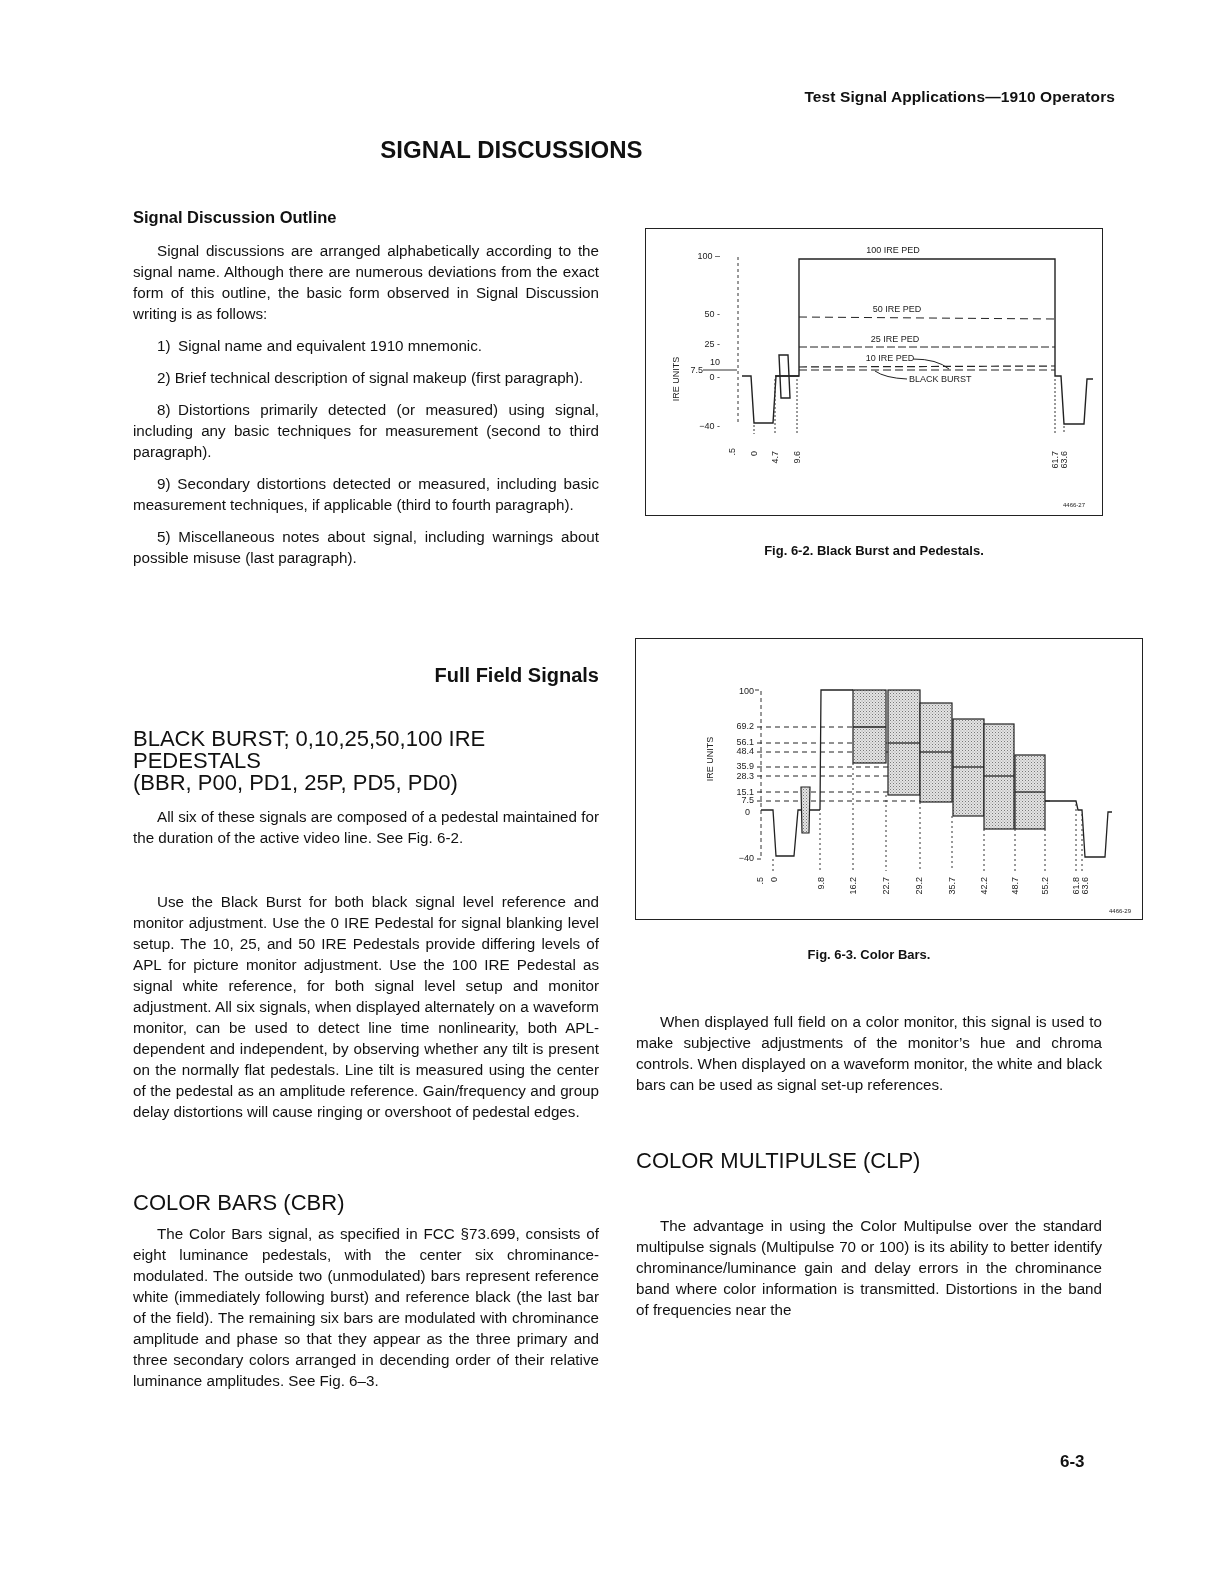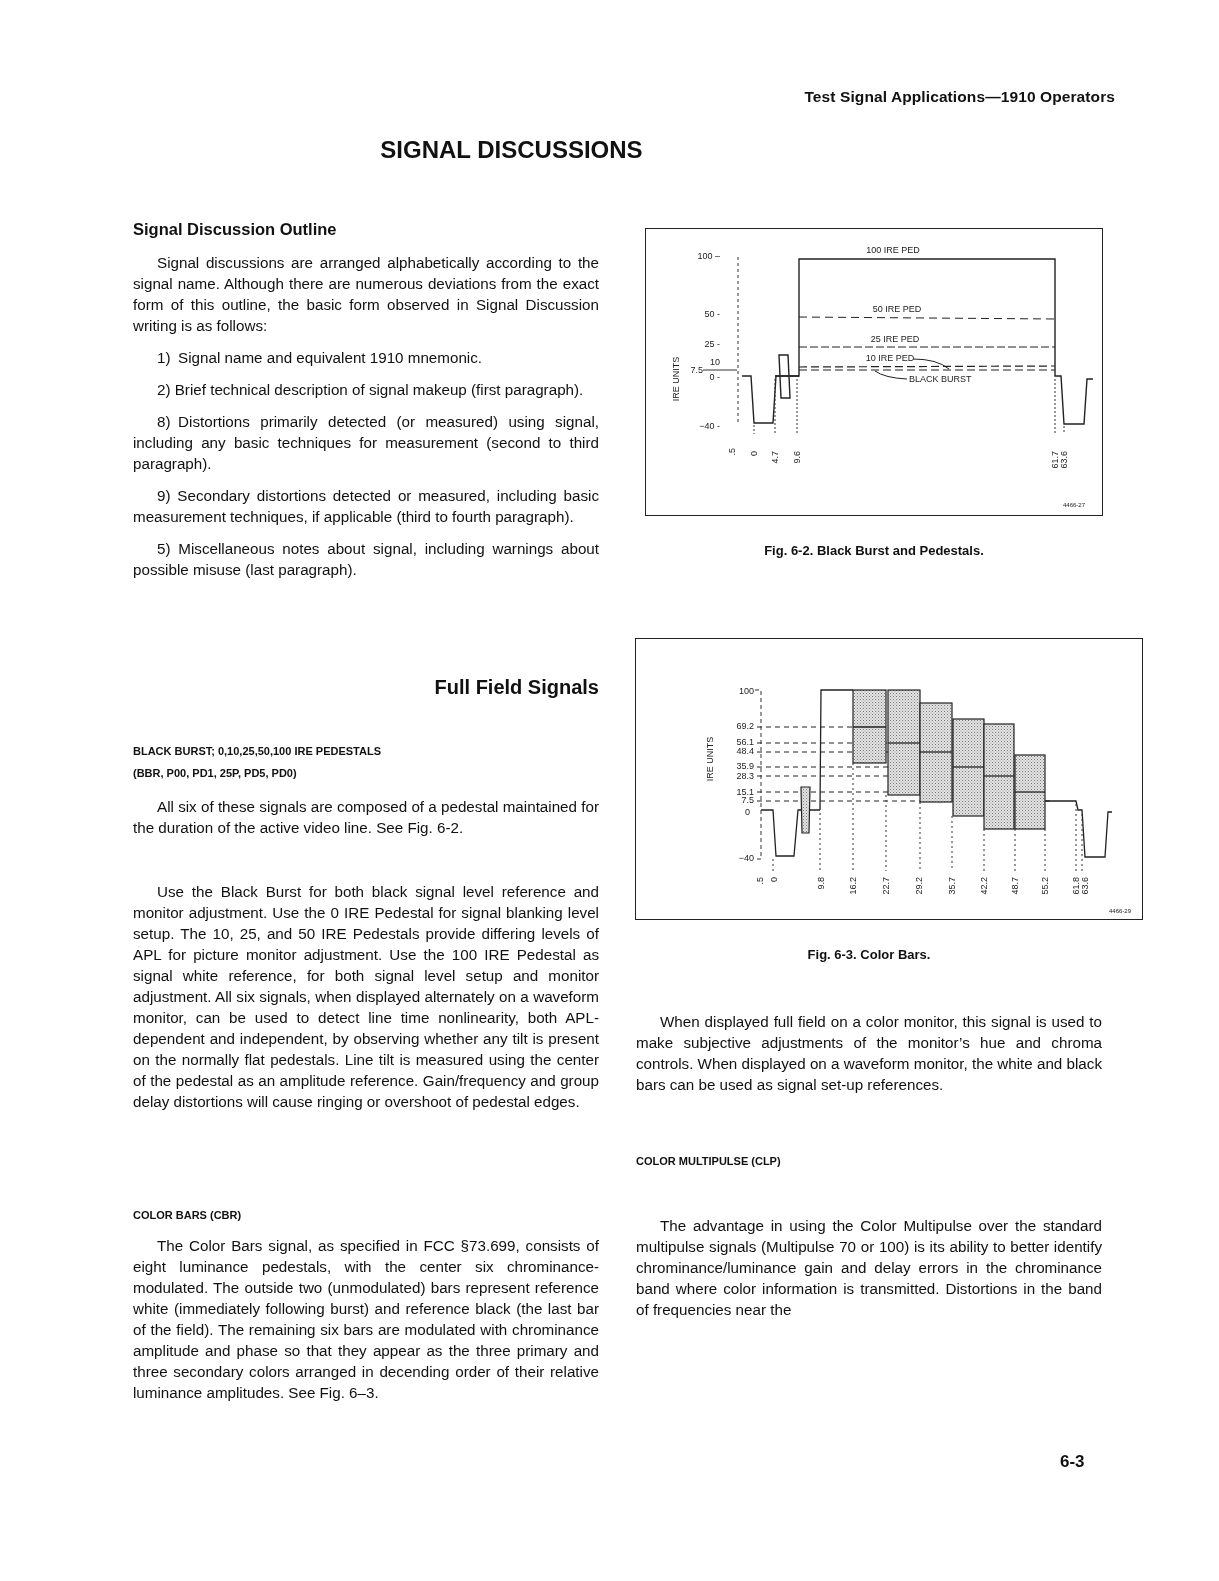--- a/index.html
+++ b/index.html
@@ -8,7 +8,7 @@
   .running-head { left:600px; top:88px; width:515px; text-align:right; font-weight:bold; font-size:15.5px; letter-spacing:0.1px; }
   .page-title { left:0; top:136px; width:1023px; text-align:center; font-weight:bold; font-size:24px; }
   .col { position:absolute; width:466px; font-size:15.2px; line-height:21px; }
-  .col-left { left:133px;margin-top:12px; }
+  .col-left { left:133px; }
   .col-right { left:636px; }
   .h-sub { font-weight:bold; font-size:16.5px; margin:0; line-height:21px; }
   .h-section { font-weight:bold; font-size:20px; text-align:right; margin:0; }

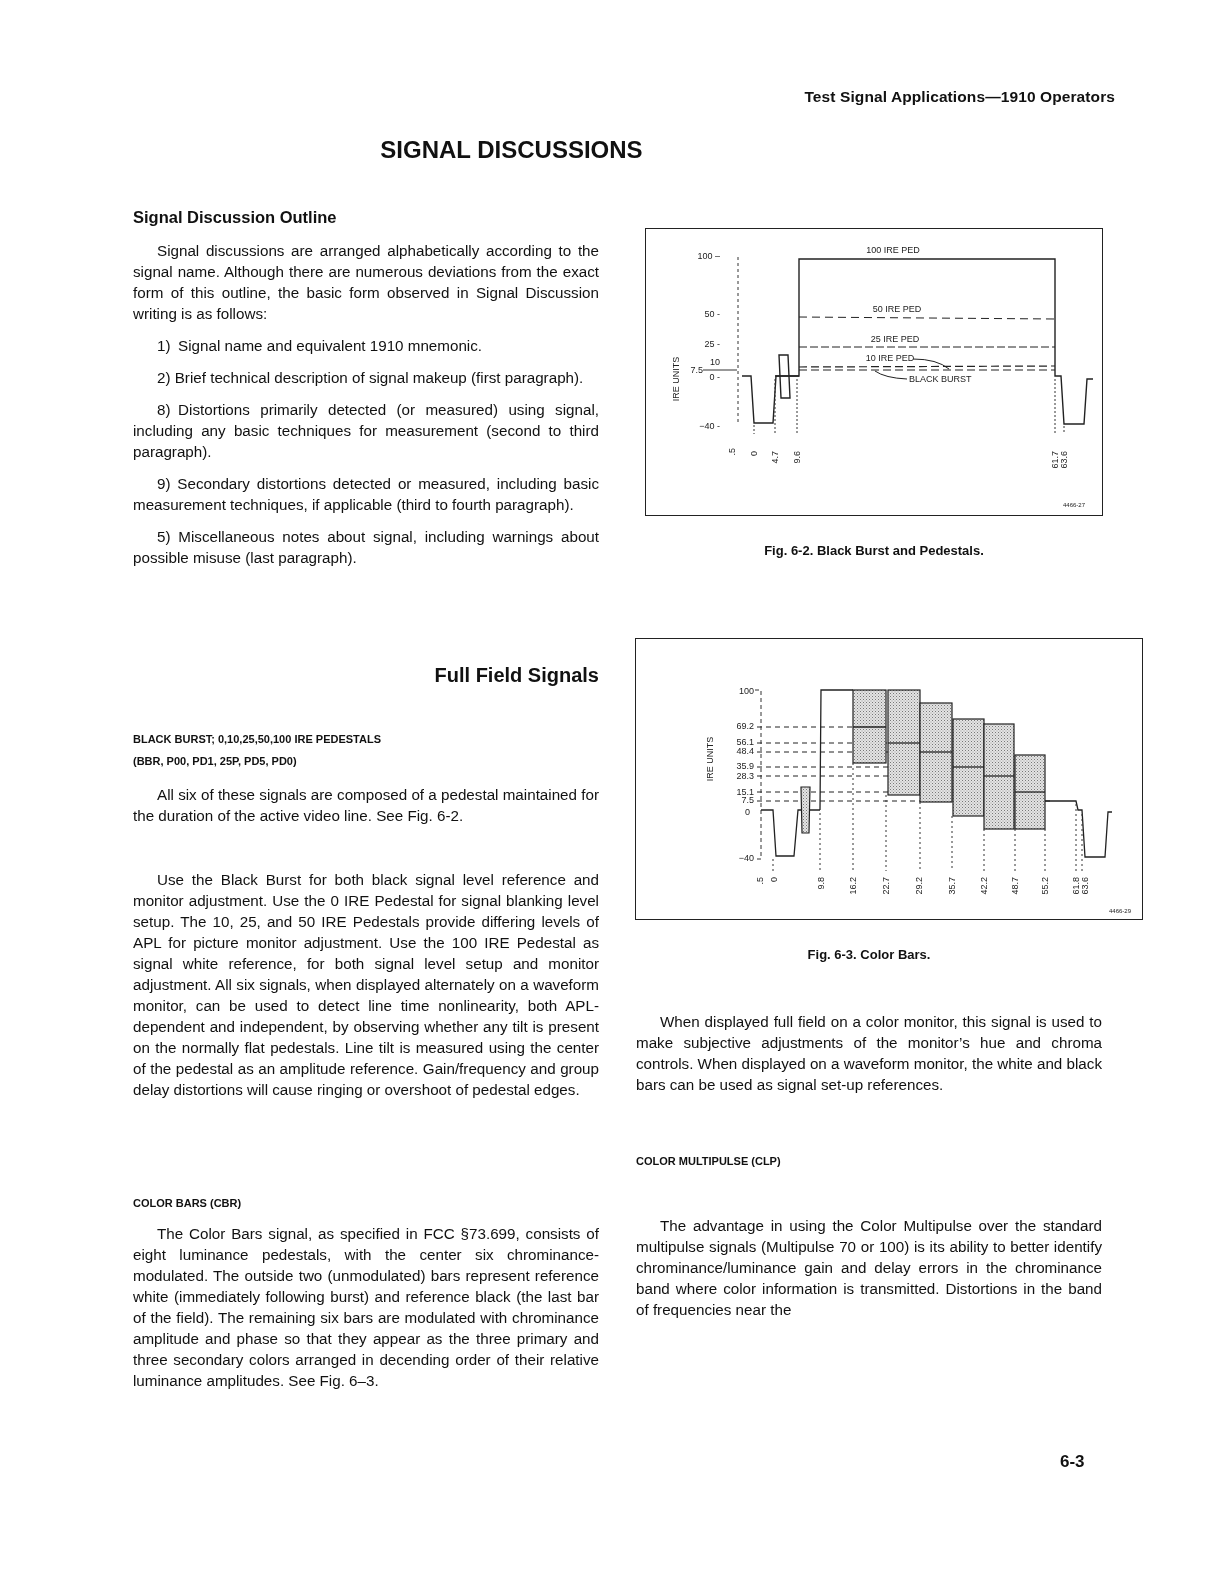--- a/index.html
+++ b/index.html
@@ -12,7 +12,7 @@
   .col-right { left:636px; }
   .h-sub { font-weight:bold; font-size:16.5px; margin:0; line-height:21px; }
   .h-section { font-weight:bold; font-size:20px; text-align:right; margin:0; }
-  .h-caps { font-weight:bold; font-size:11px; line-height:22px; margin:0; }
+  .h-caps { font-weight:normal; font-size:22px; line-height:22px; margin:0; }
   p { margin:0; text-align:justify; }
   p.indent { text-indent:24px; }
   .fig-frame { position:absolute; border:1.5px solid #222; box-sizing:border-box;text-align:right; }

